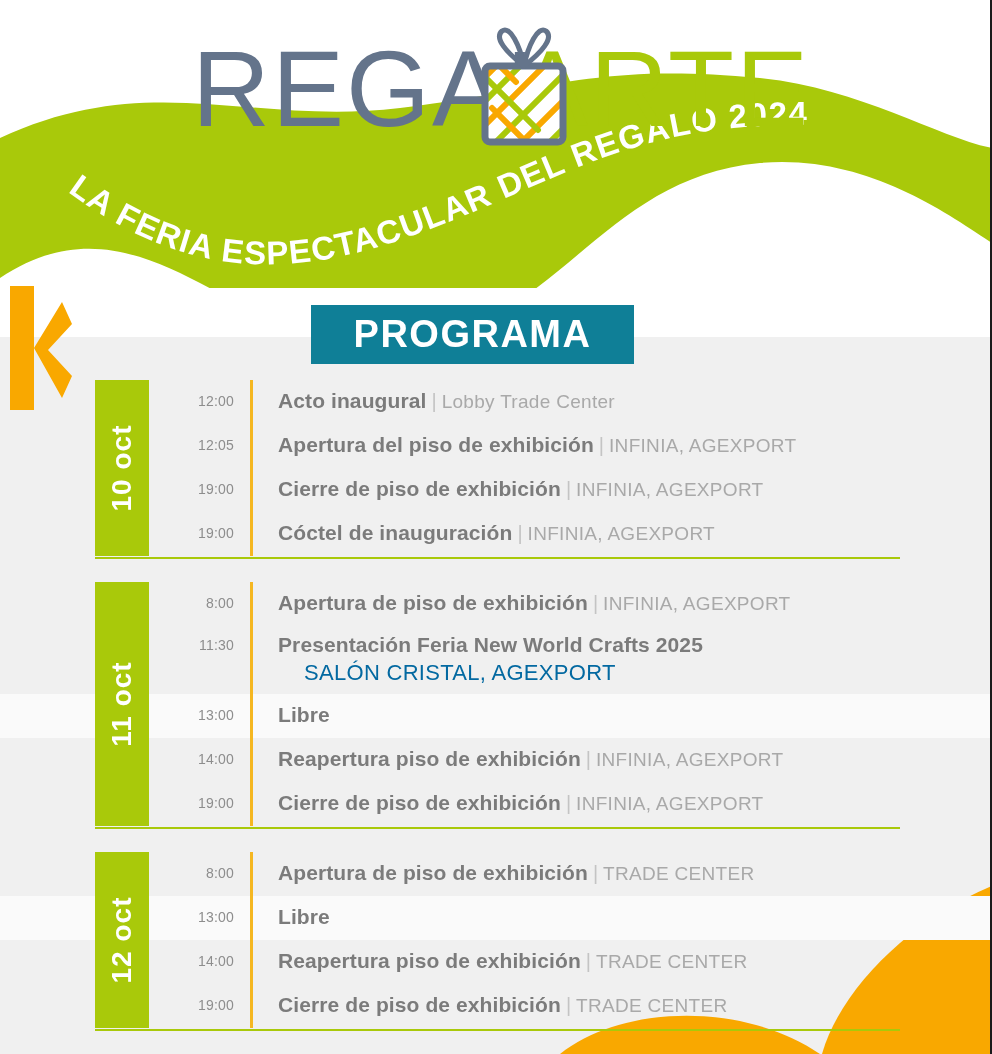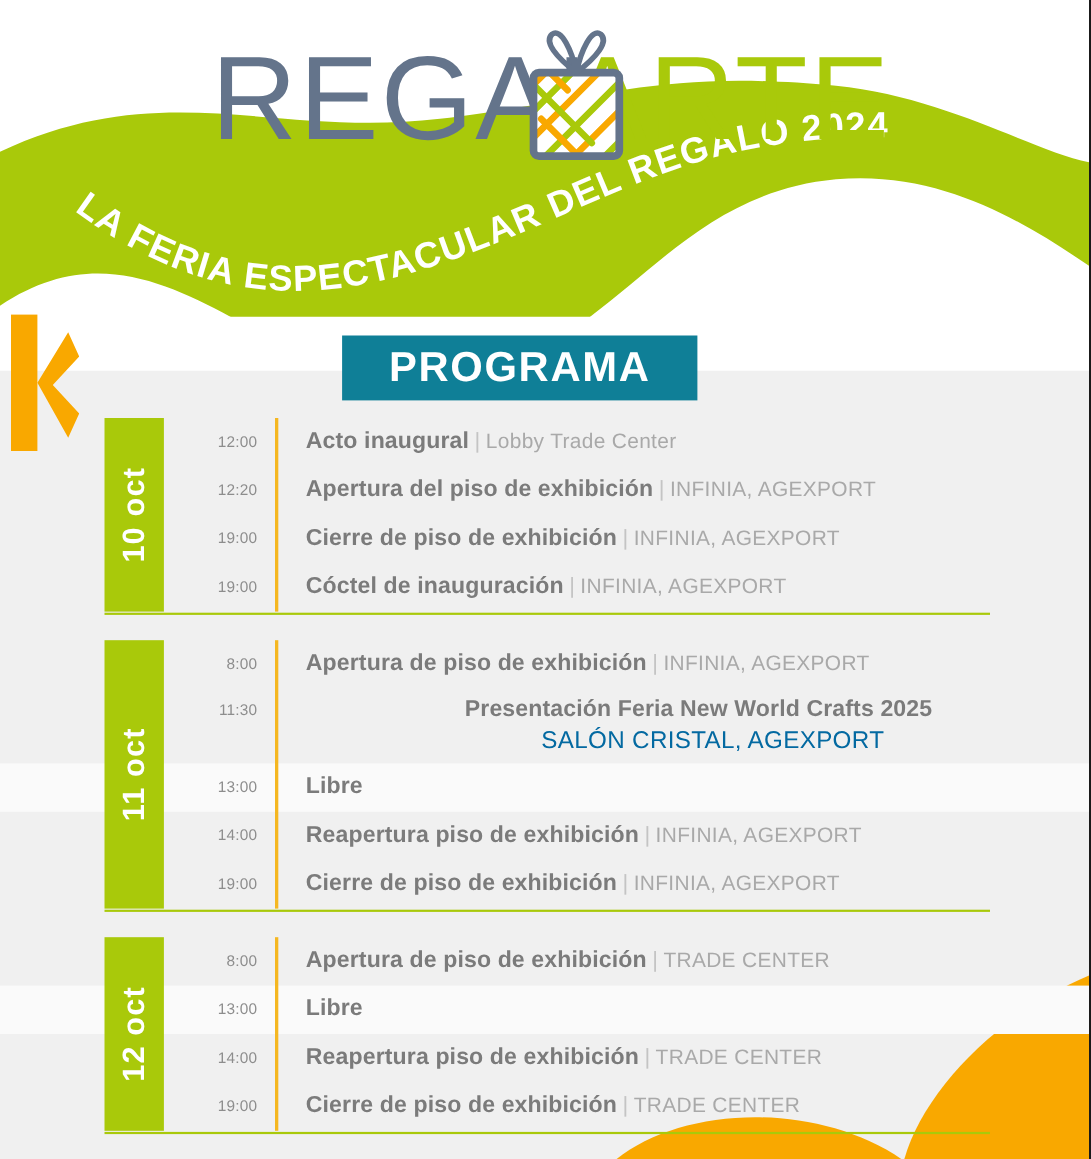--- a/index.html
+++ b/index.html
@@ -244,7 +244,7 @@
             <div class="body"><span class="title">Acto inaugural</span><span class="sep">|</span><span class="venue">Lobby Trade Center</span></div>
           </div>
           <div class="row">
-            <div class="time">12:20</div>
+            <div class="time">12:05</div>
             <div class="body"><span class="title">Apertura del piso de exhibición</span><span class="sep">|</span><span class="venue">INFINIA, AGEXPORT</span></div>
           </div>
           <div class="row">

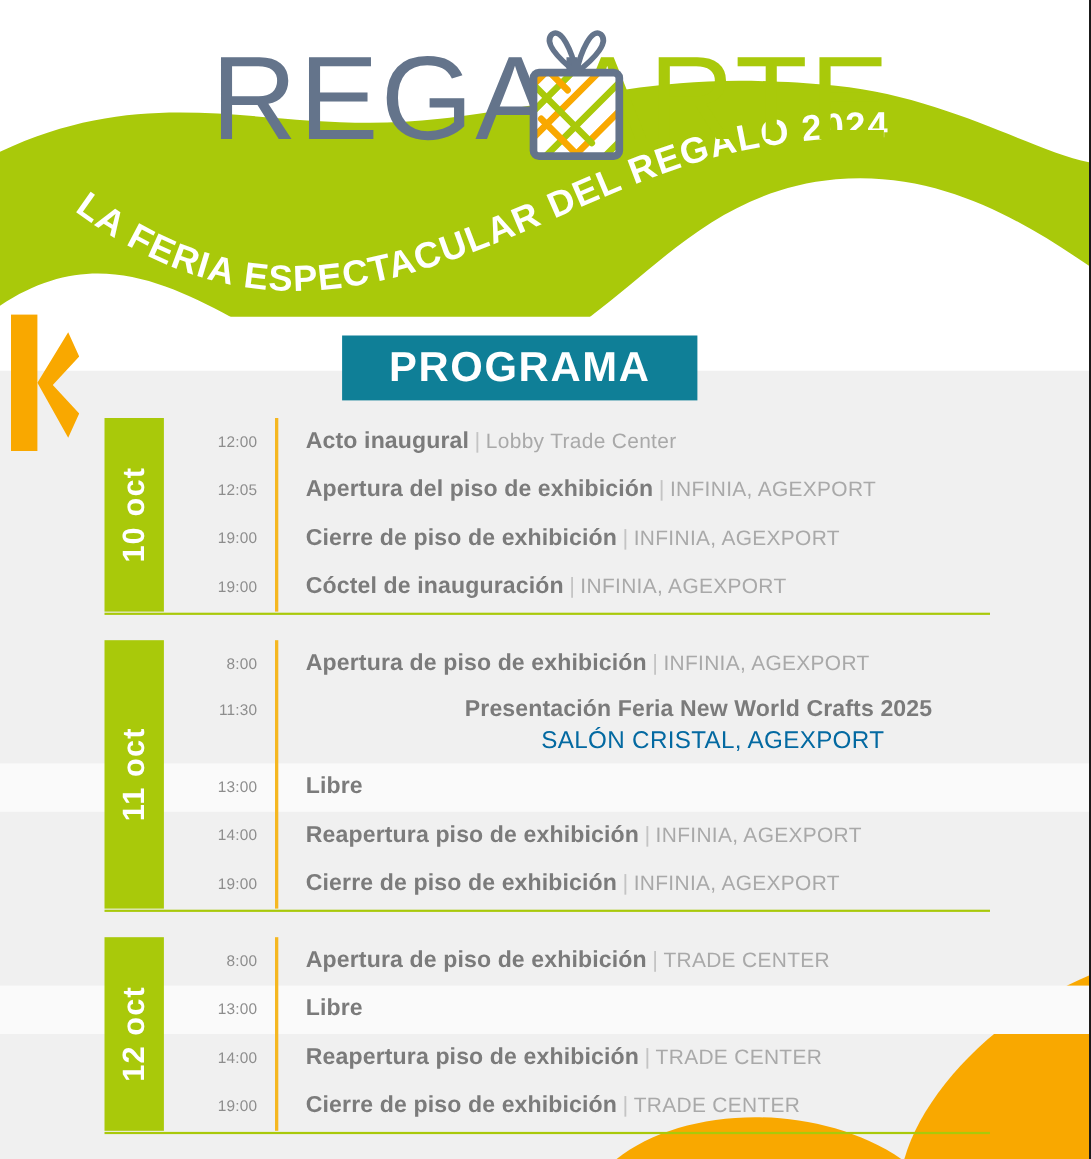--- a/index.html
+++ b/index.html
@@ -168,7 +168,7 @@
   }
   .row.two-line { min-height:68px; }
   .row.two-line .time { line-height:34px;padding-left:44px; }
-  .row.two-line .body { line-height:34px;text-align:center; }
+  .row.two-line .body { line-height:34px; }
 </style>
 </head>
 <body>

